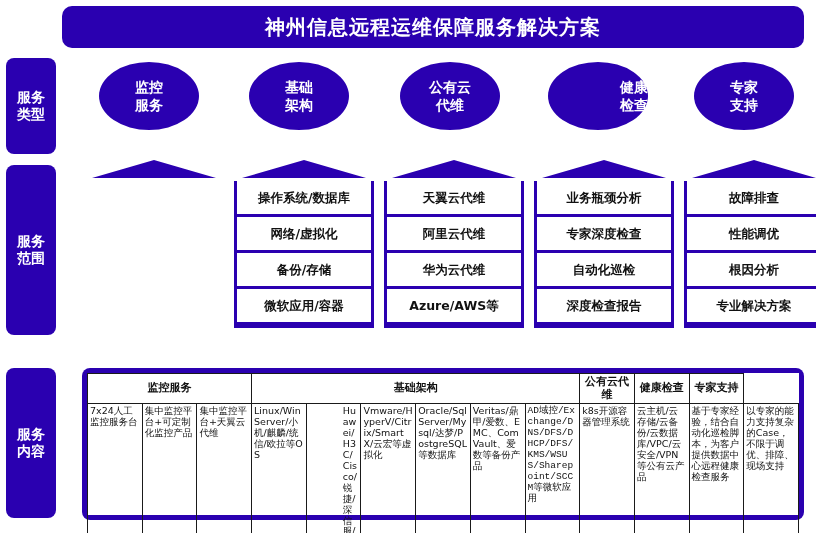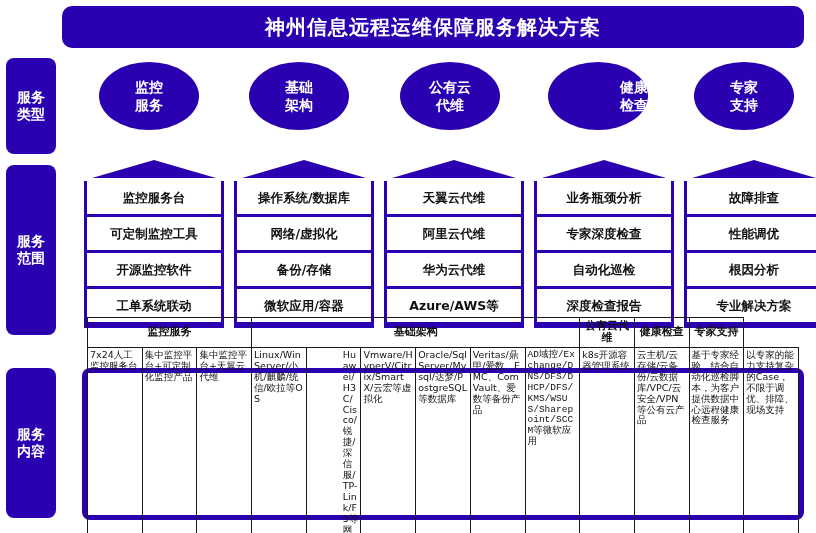--- a/index.html
+++ b/index.html
@@ -111,14 +111,6 @@
     </div>
     <div class="chev" style="left: 84px;">
       <div class="head"></div>
-      <div class="body">
-        <div class="inner">
-          <div class="cell">监控服务台</div>
-          <div class="cell">可定制监控工具</div>
-          <div class="cell">开源监控软件</div>
-          <div class="cell">工单系统联动</div>
-        </div>
-      </div>
     </div>
     <div class="ellipse" style="left: 249px;">
       <span>基础<br>架构</span>

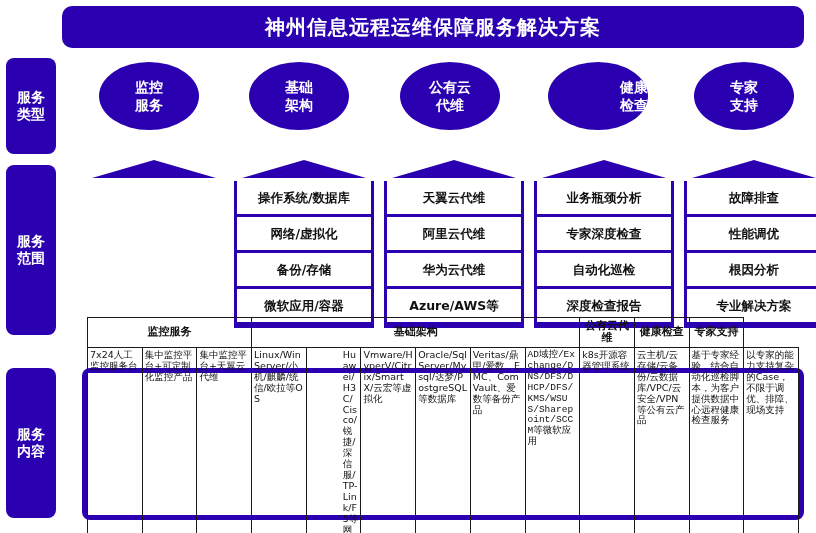--- a/index.html
+++ b/index.html
@@ -68,7 +68,7 @@
   }
   .content-inner{
     width:100%;height:100%;background:#fff;box-sizing:border-box;
-    display:flex;flex-direction:column;justify-content:center;
+    display:flex;flex-direction:column;
   }
   table.grid{
     border-collapse:collapse;width:100%;height:100%;

